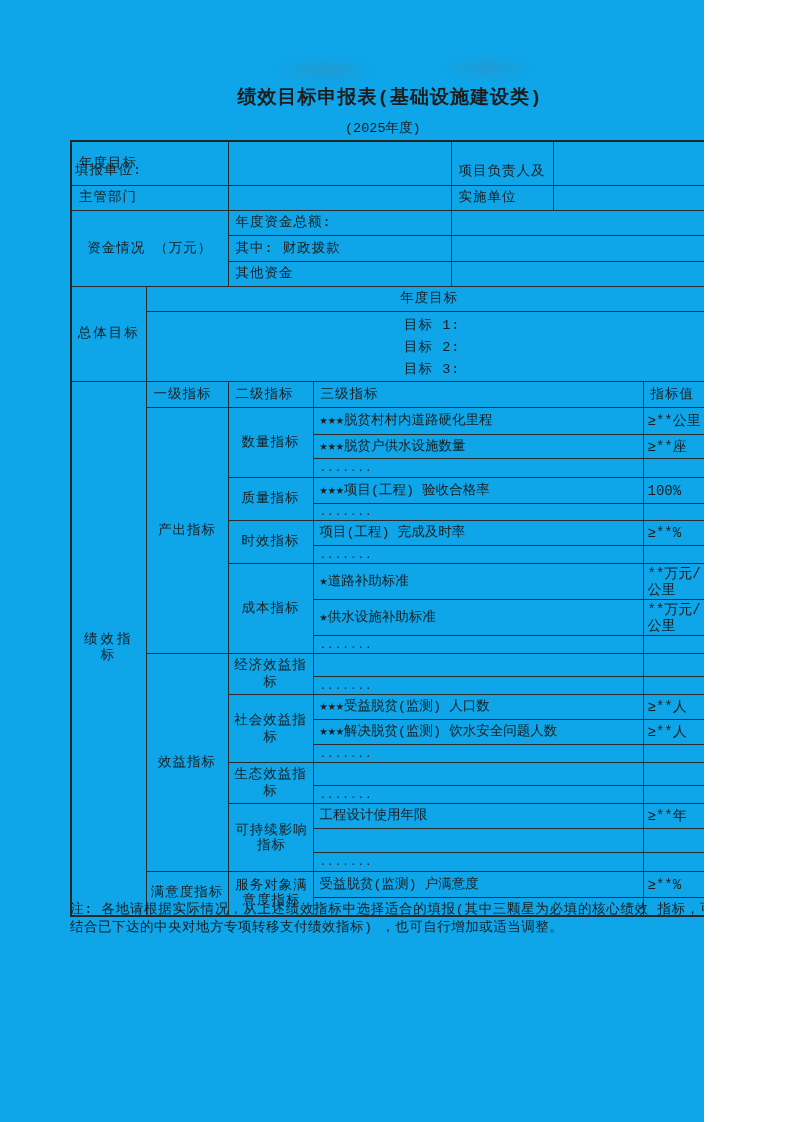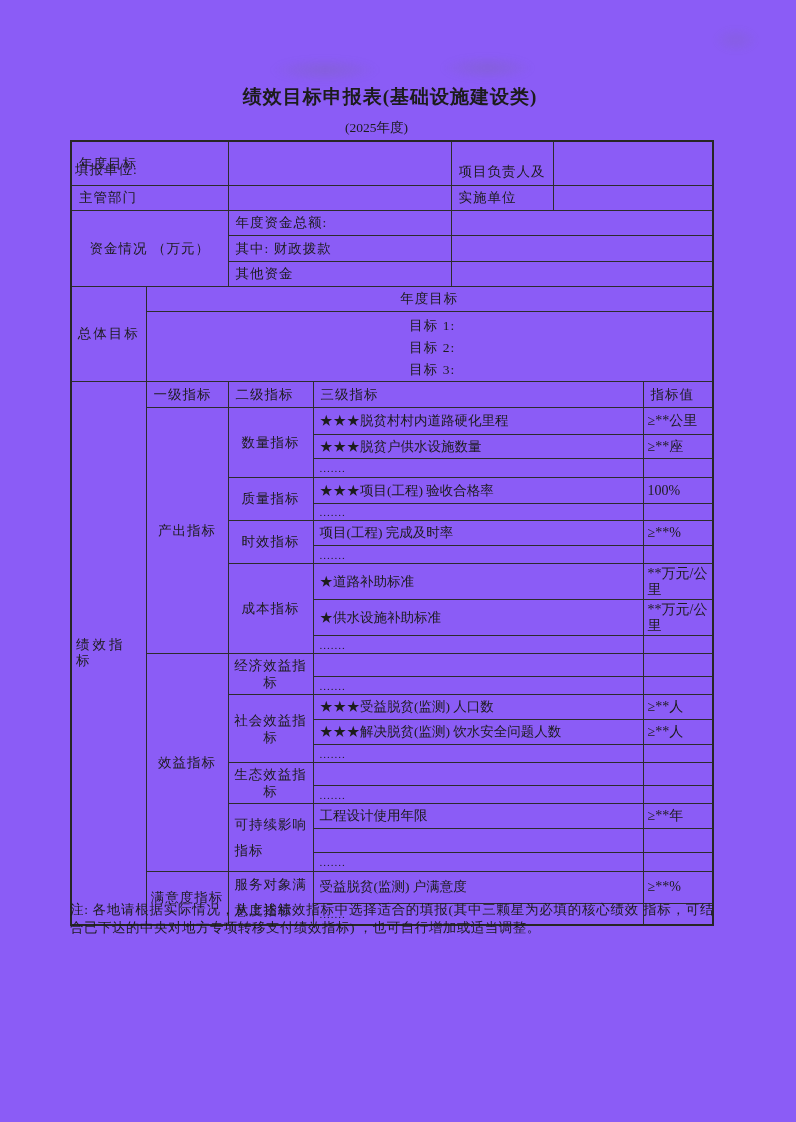--- a/index.html
+++ b/index.html
@@ -4,9 +4,9 @@
 <style>
   html,body{margin:0;padding:0;background:#ffffff;}
   .page{
-    position:relative;width:796px;height:1122px;overflow:hidden;
-    background:#8b5cf6;
-    font-family:Liberation Serif, serif;
+    position:relative;width:704px;height:1122px;overflow:hidden;
+    background:#0ea5e9;
+    font-family:Liberation Mono, monospace;
     color:#1c1c1c;
   }
   .title{

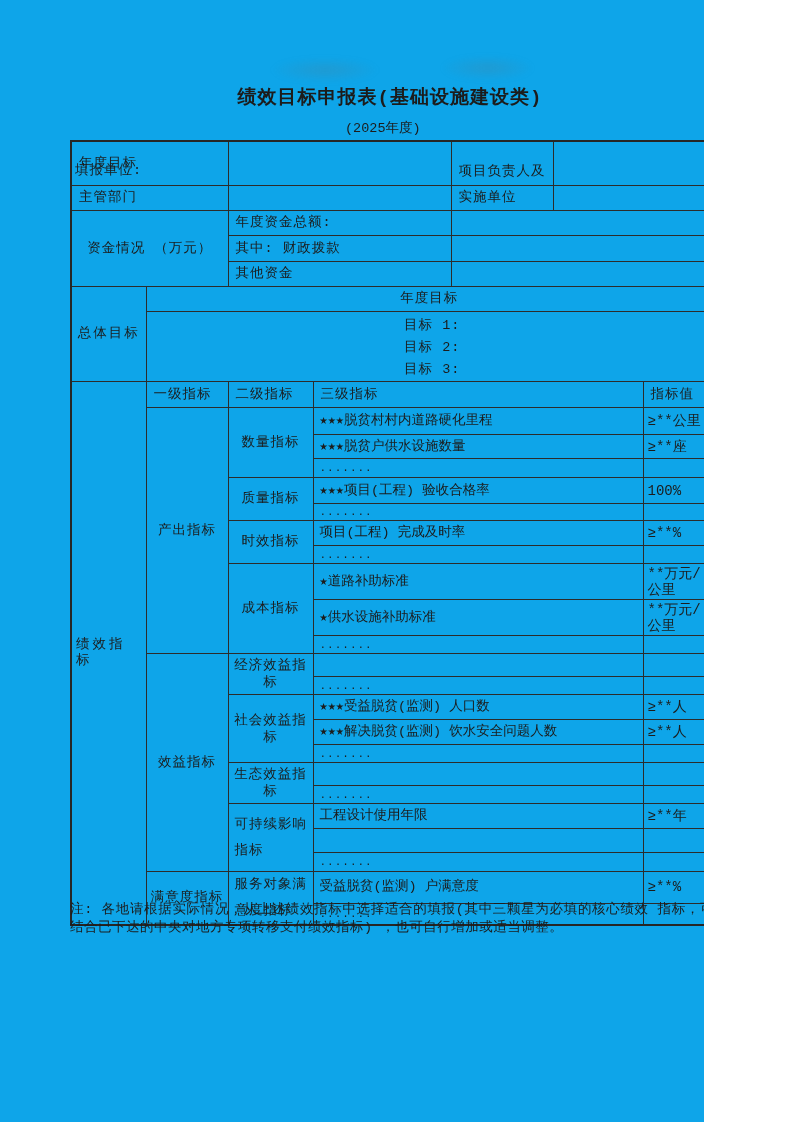--- a/index.html
+++ b/index.html
@@ -31,7 +31,7 @@
   .t3{padding-left:6px;}
   .val{font-size:14px;padding:1px 2px 1px 4px;line-height:16px;}
   .dots{font-size:11px;letter-spacing:1px;padding-left:6px;}
-  .perf-label{letter-spacing:3px;}
+  .perf-label{text-align:center;letter-spacing:3px;}
   .goal-label{text-align:center;letter-spacing:2px;}
   .goals{vertical-align:top;padding:3px 0 0 6px;}
   .goals div{line-height:22px;letter-spacing:1px;text-align:center;}

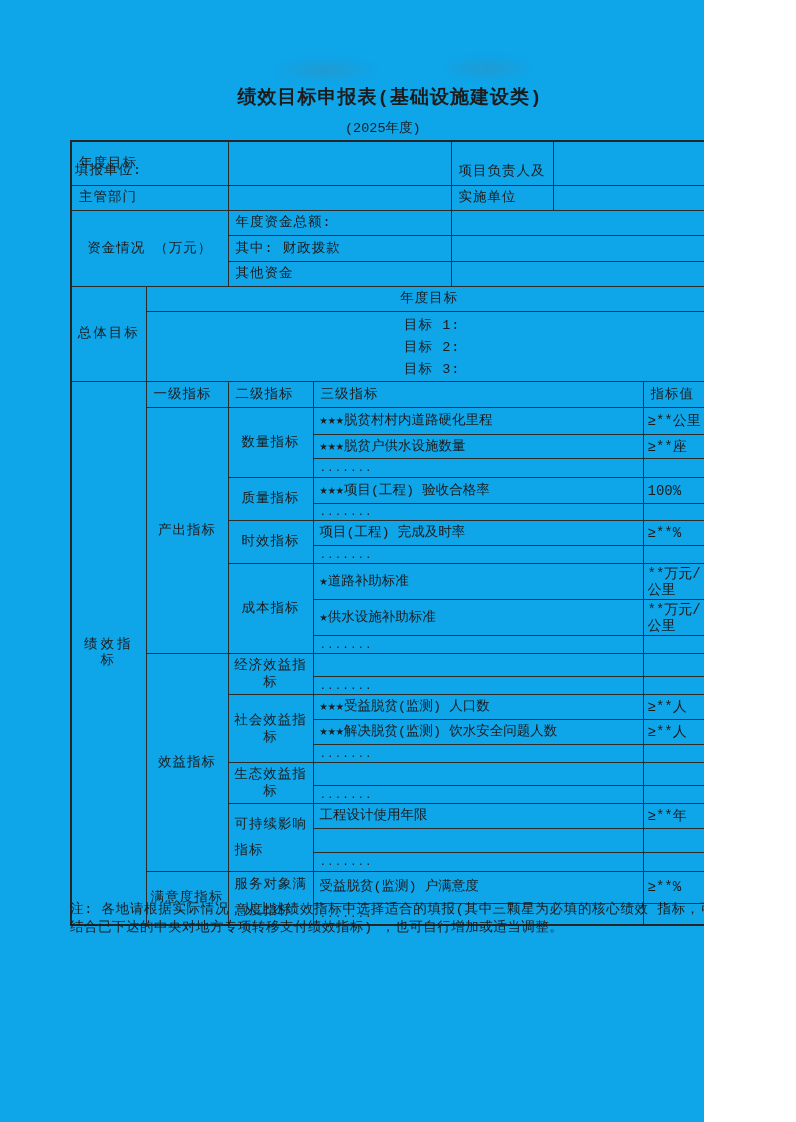--- a/index.html
+++ b/index.html
@@ -27,7 +27,7 @@
   .lab{padding-left:7px;letter-spacing:1px;}
   .ctr{text-align:center;letter-spacing:1px;}
   .ctr2{text-align:center;letter-spacing:1px;line-height:17px;}
-  .lab2{padding-left:6px;letter-spacing:1px;line-height:26px;}
+  .lab2{padding-left:6px;letter-spacing:1px;line-height:15px;text-align:center;}
   .t3{padding-left:6px;}
   .val{font-size:14px;padding:1px 2px 1px 4px;line-height:16px;}
   .dots{font-size:11px;letter-spacing:1px;padding-left:6px;}

